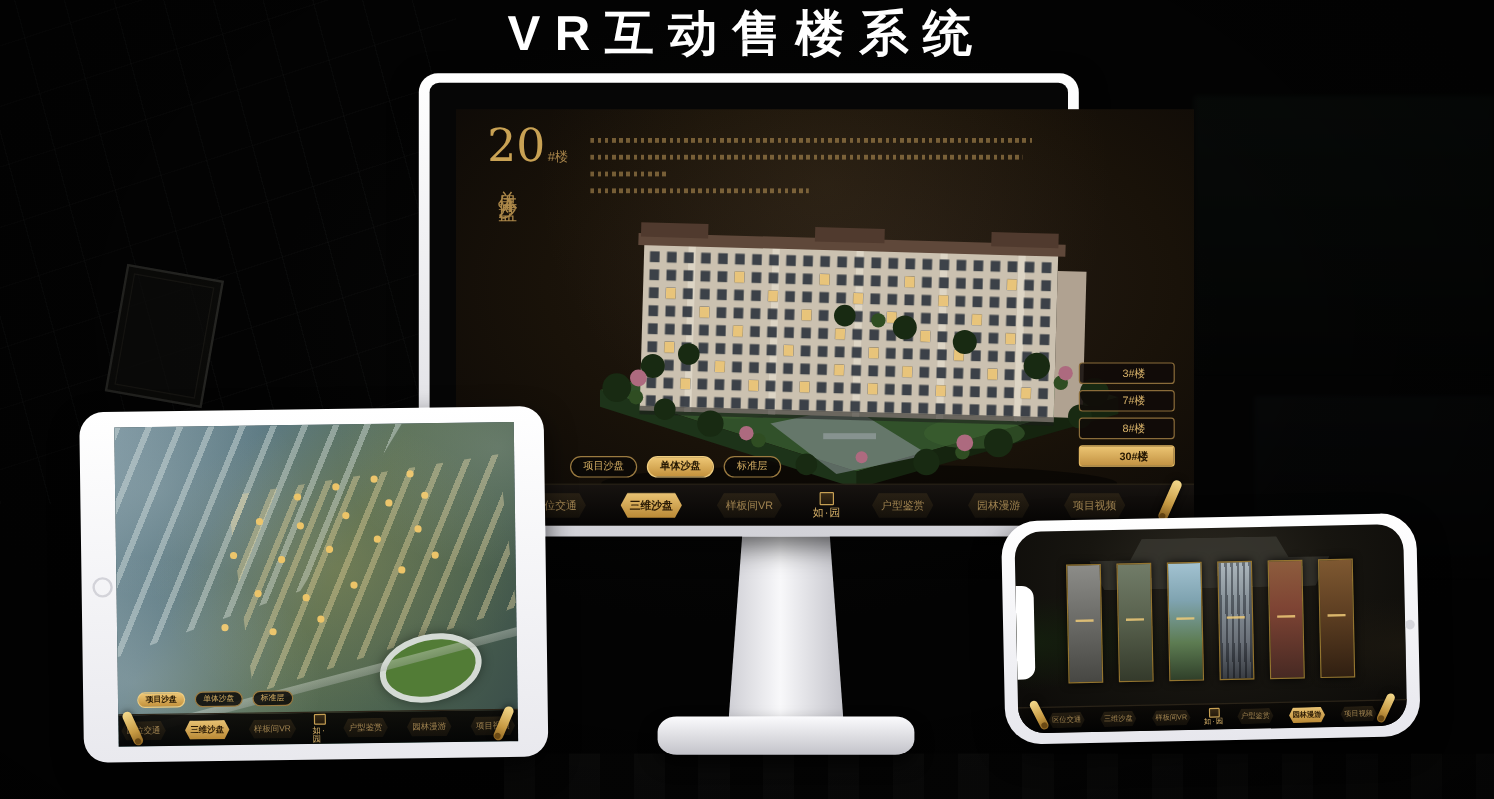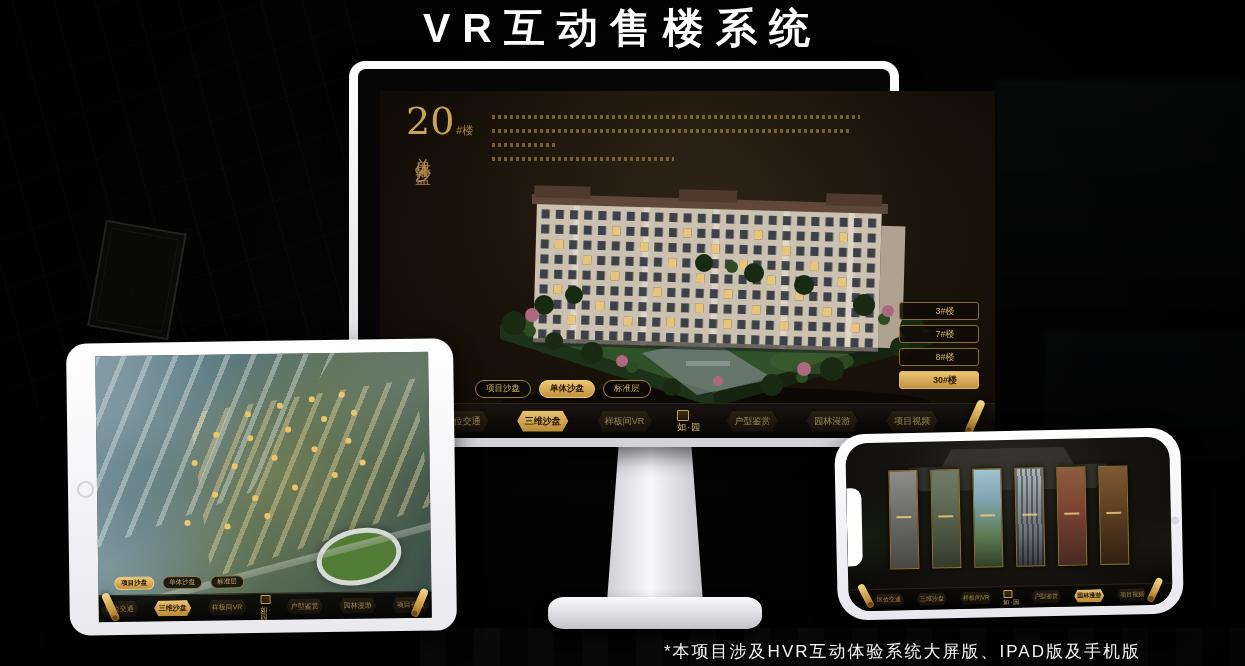--- a/index.html
+++ b/index.html
@@ -59,7 +59,7 @@
     background:linear-gradient(rgba(58,46,26,.55),rgba(30,24,14,.55));}
   .mitem.active{background:linear-gradient(#e8c273,#b98834);color:#2a1a05;font-weight:bold;
     box-shadow:0 0 12px rgba(232,194,115,.55);}
-  .menu-logo{display:flex;flex-direction:column;line-height:1;}
+  .menu-logo{display:flex;flex-direction:column;align-items:center;line-height:1;}
   .logo-seal{width:10px;height:9px;border:1px solid #c7a053;border-radius:1px;margin-bottom:2px;
     background:linear-gradient(#3a2c16,#241a0c);}
   .logo-text{color:#d8b269;font-size:9px;letter-spacing:1px;}

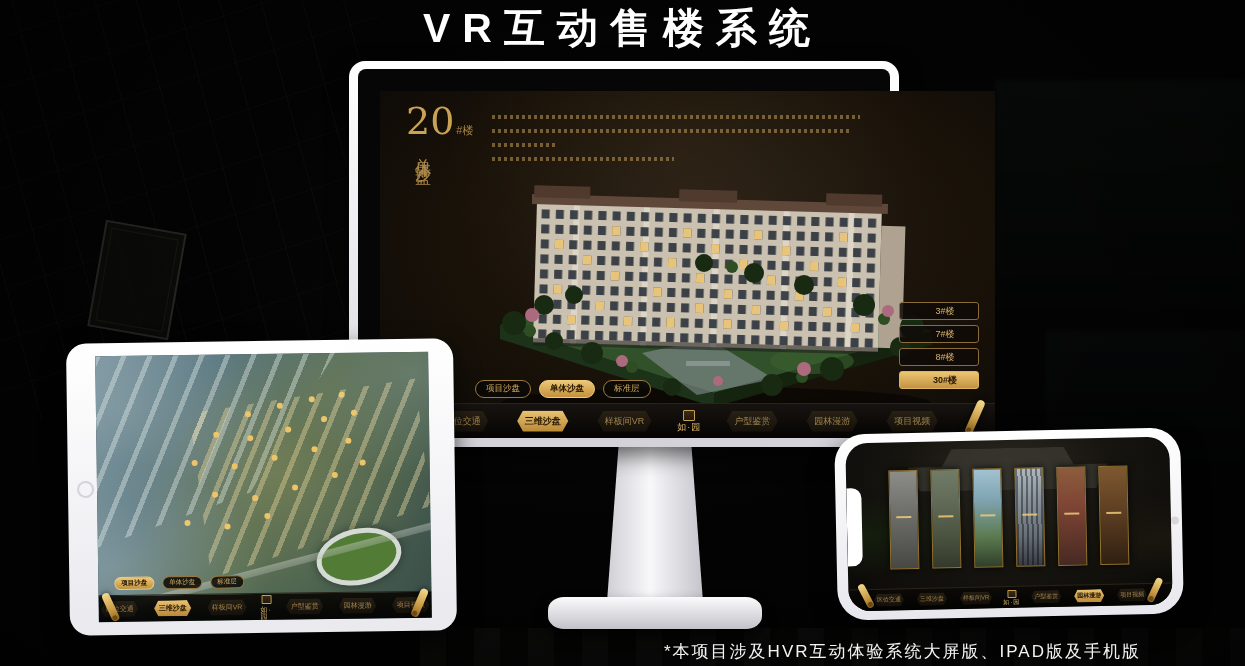--- a/index.html
+++ b/index.html
@@ -379,7 +379,6 @@
     <div class="ph-cam"></div>
   </div>
 
-  <div class="footnote">*本项目涉及HVR互动体验系统大屏版、IPAD版及手机版</div>
 </div>
 
 </body></html>

